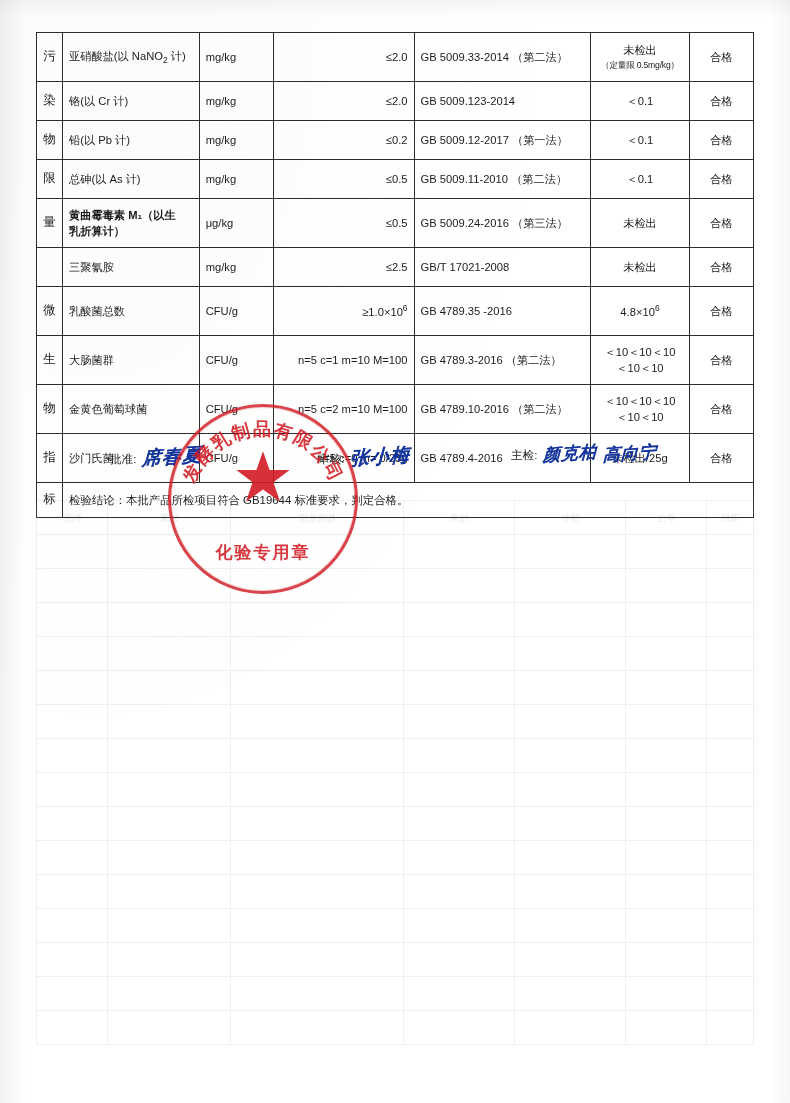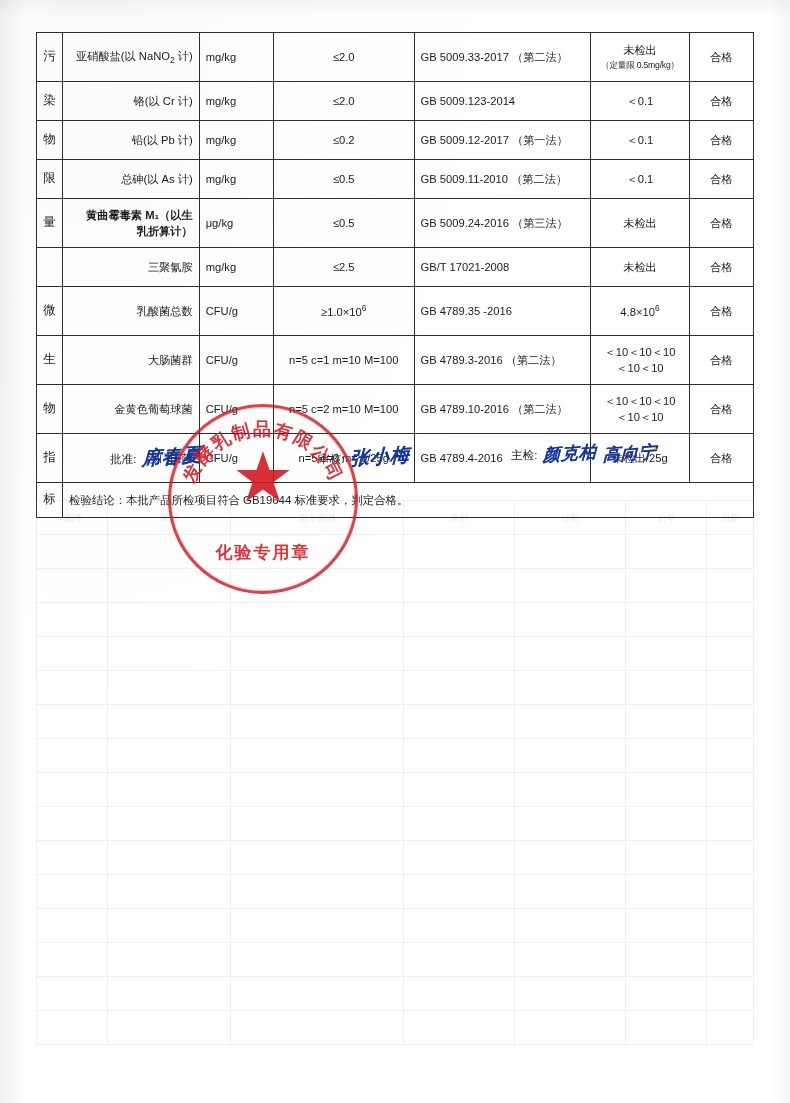--- a/index.html
+++ b/index.html
@@ -67,7 +67,7 @@
   }
   td.item {
     width: 136px;
-    text-align: right;
+    text-align: left;
     padding-left: 8px;
   }
   td.unit {

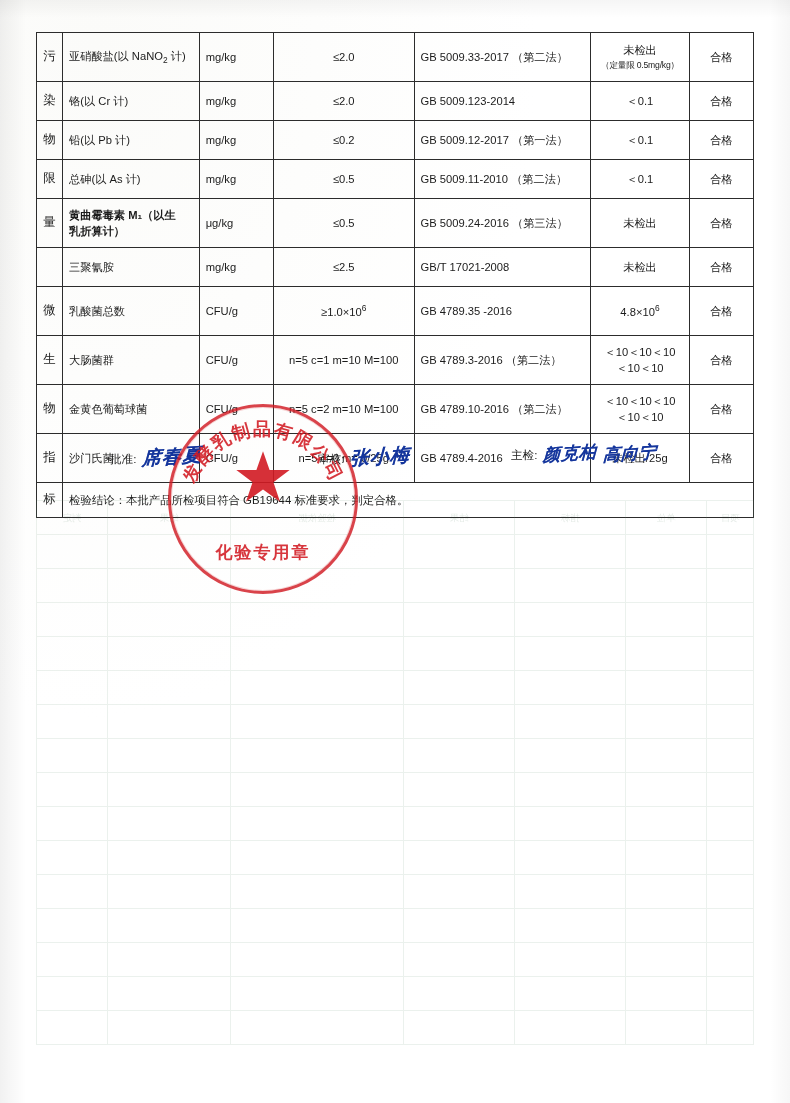--- a/index.html
+++ b/index.html
@@ -77,7 +77,7 @@
   }
   td.limit {
     width: 140px;
-    text-align: center;
+    text-align: right;
     padding-left: 8px;
   }
   td.method {

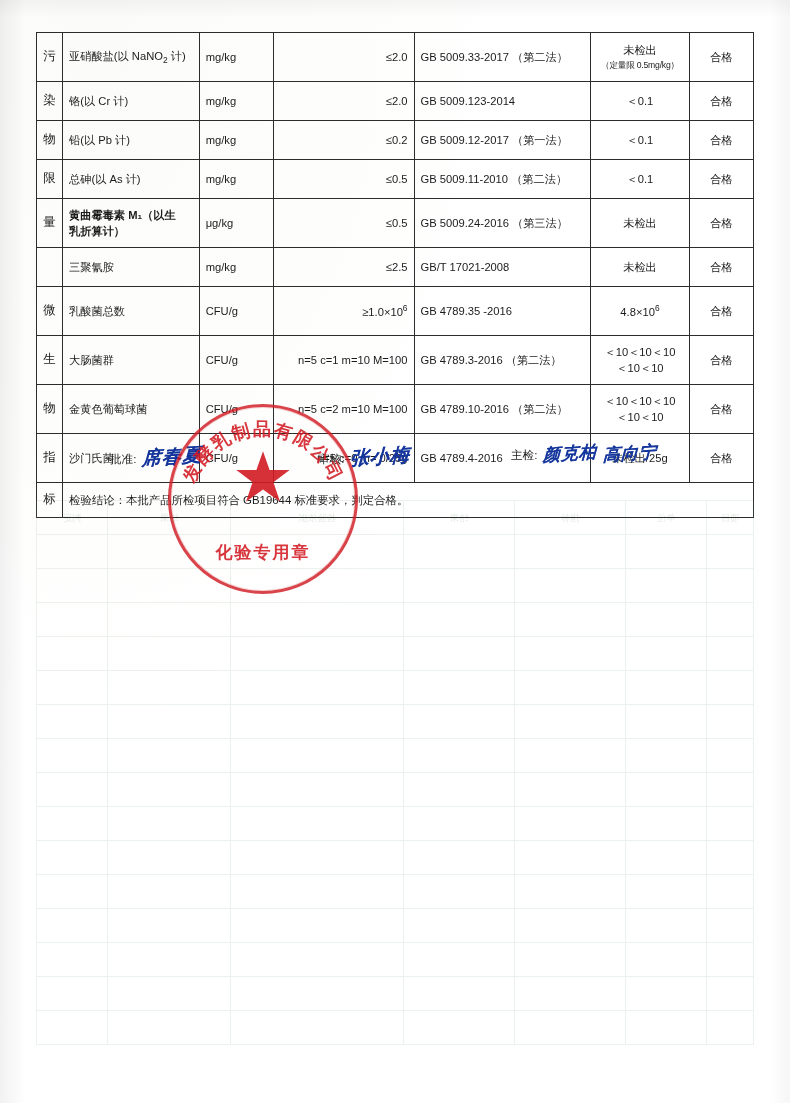--- a/index.html
+++ b/index.html
@@ -264,7 +264,7 @@
         <td class="item"><span>亚硝酸盐(以 NaNO</span><span class="sub">2</span><span> 计)</span></td>
         <td class="unit">mg/kg</td>
         <td class="limit">≤2.0</td>
-        <td class="method">GB 5009.33-2017  （第二法）</td>
+        <td class="method">GB 5009.33-2014  （第二法）</td>
         <td class="result">
           <span>未检出</span>
           <span class="small-note">（定量限 0.5mg/kg）</span>

